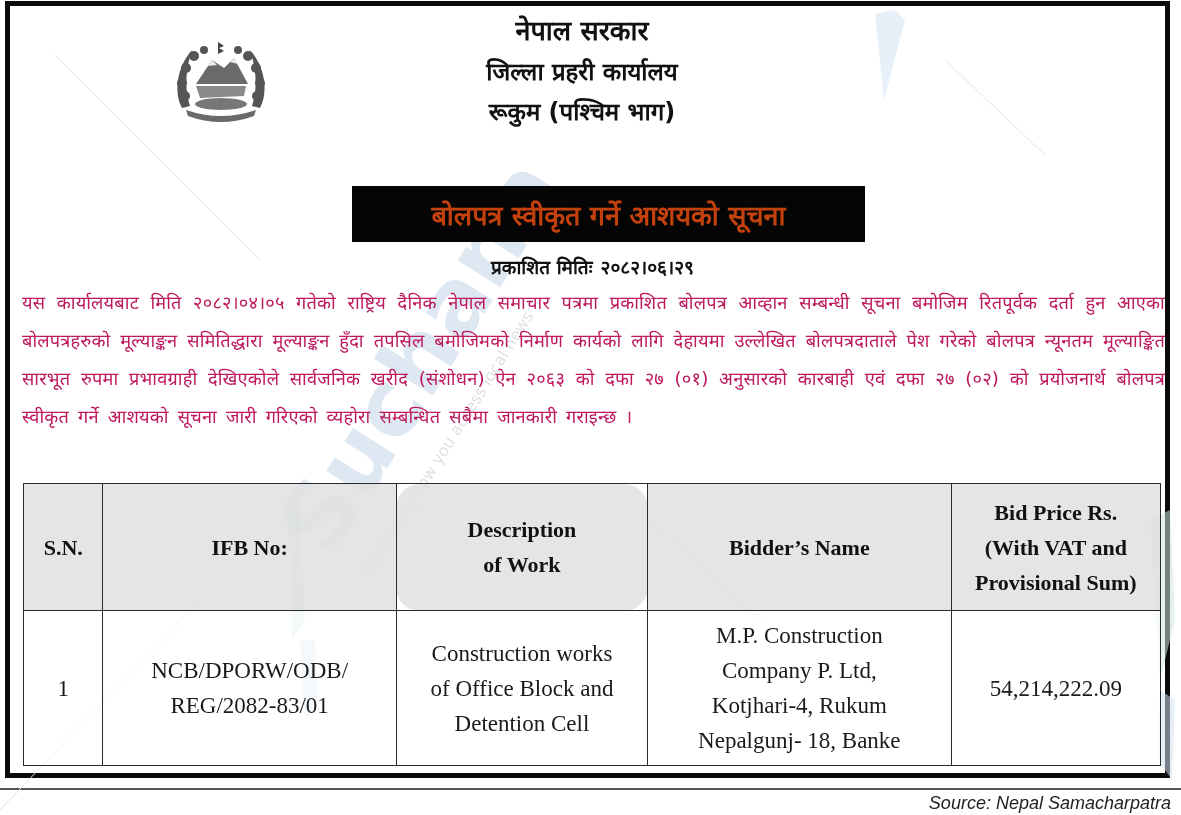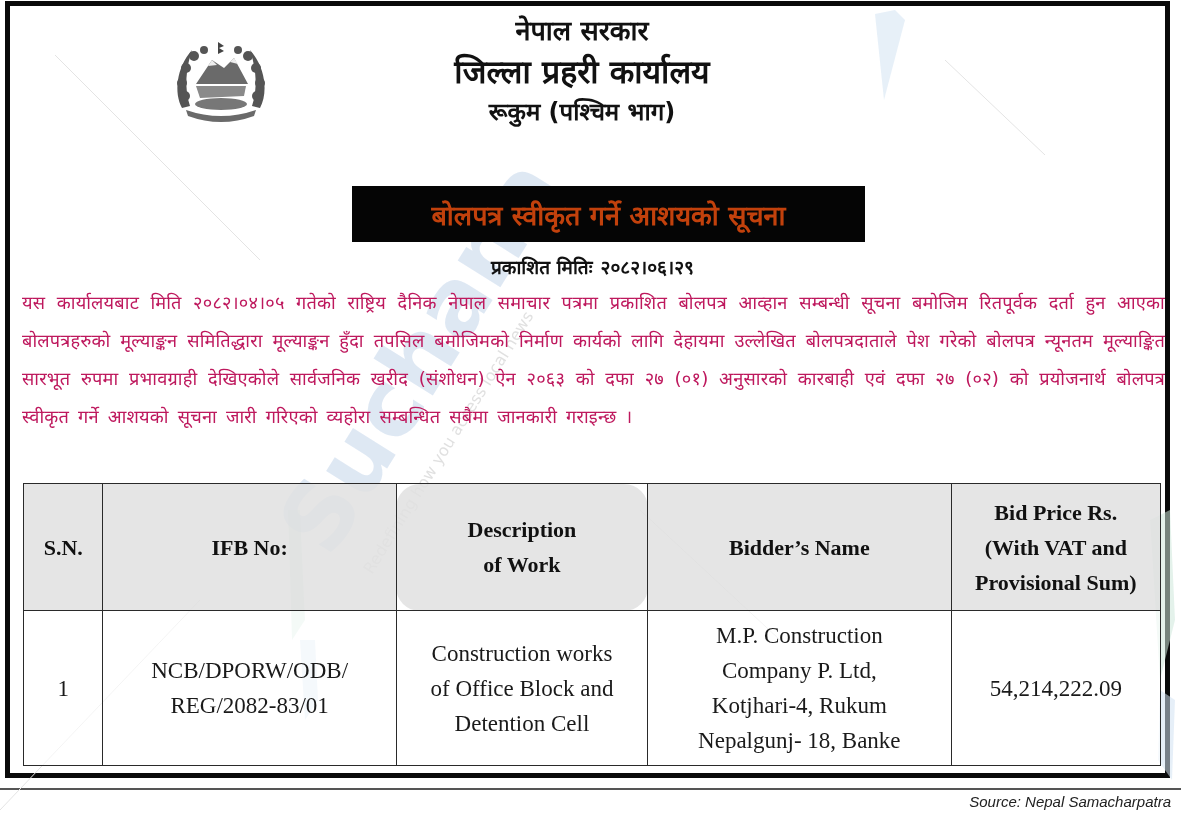--- a/index.html
+++ b/index.html
@@ -83,7 +83,7 @@
     .office-name {
       font-family: "DejaVu Sans", sans-serif;
       font-weight: bold;
-      font-size: 32px;
+      font-size: 24px;
       line-height: 48px;
       margin: 0;
     }

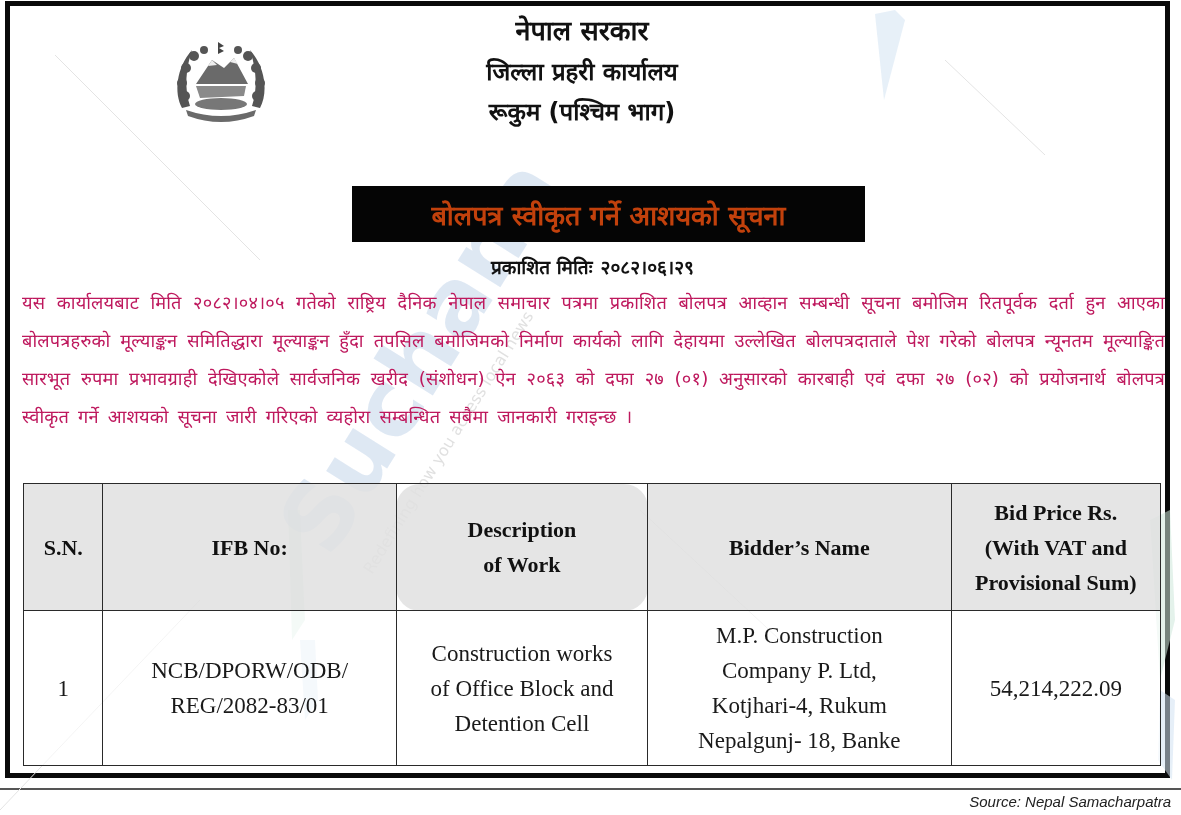--- a/index.html
+++ b/index.html
@@ -39,7 +39,7 @@
       top: 793px;
       font-family: "Liberation Sans", sans-serif;
       font-style: italic;
-      font-size: 15px;
+      font-size: 18px;
       color: #222222;
     }
     

